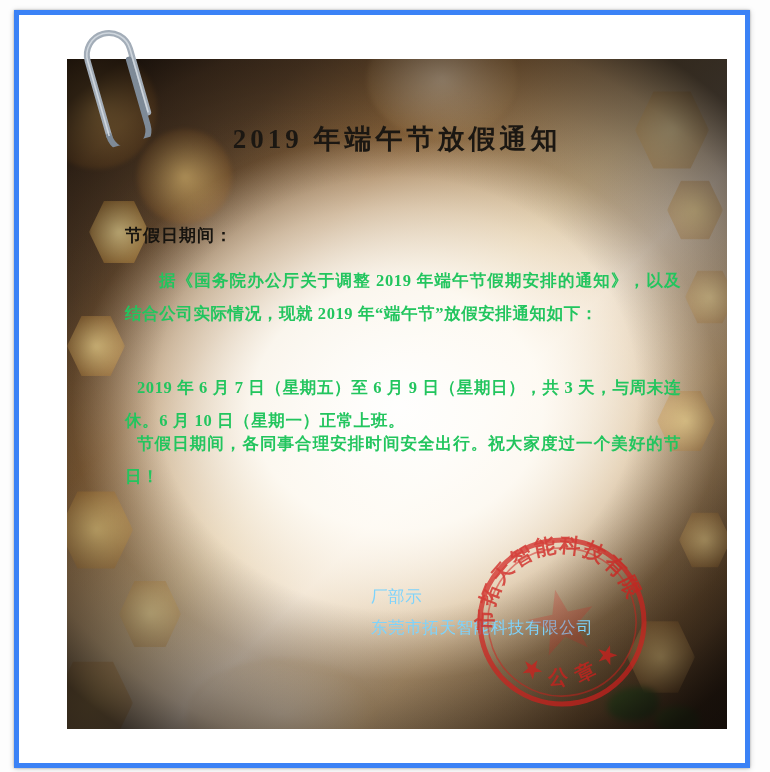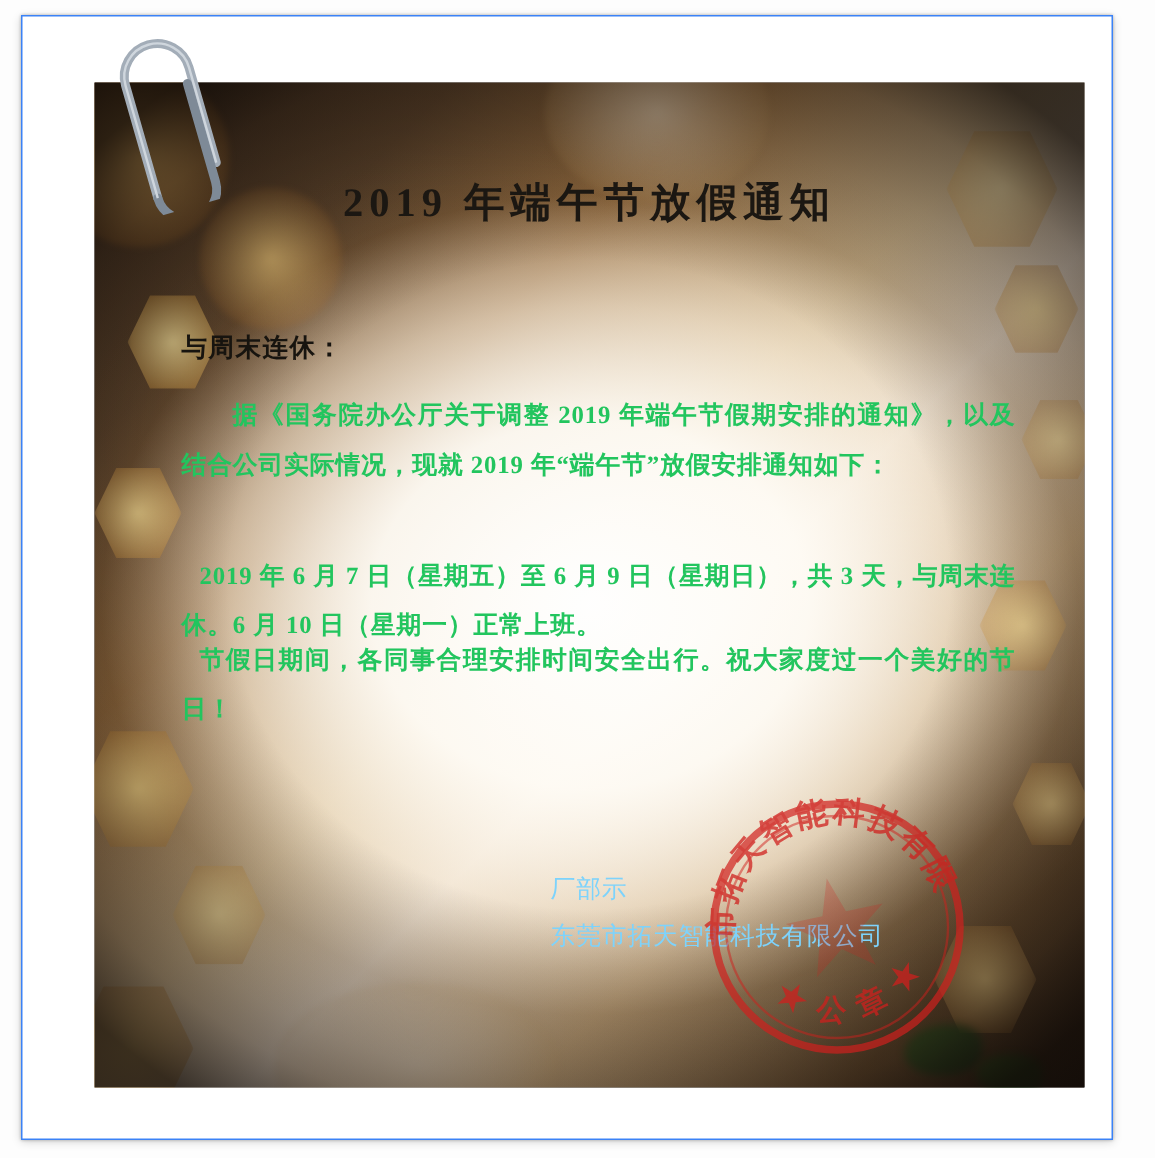--- a/index.html
+++ b/index.html
@@ -30,7 +30,7 @@
     height: 748px;
     background: #ffffff;
     box-shadow: 0 0 2px rgba(0,0,0,0.28), 0 1px 6px rgba(0,0,0,0.18);
-    border: 1px solid #3b82f6;
+    border: 5px solid #3b82f6;
   }
 
   

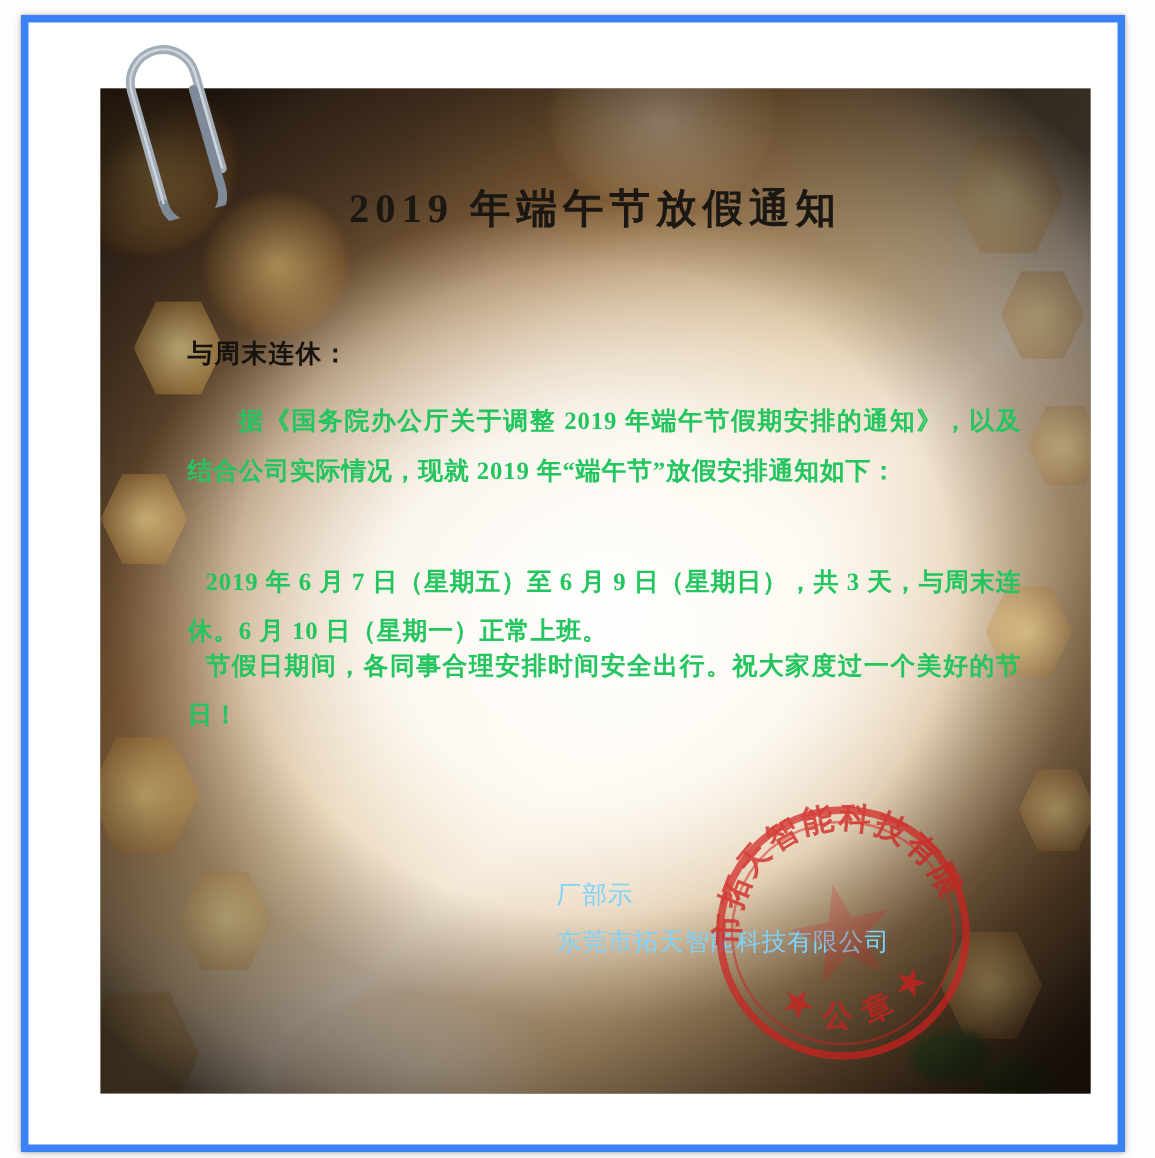--- a/index.html
+++ b/index.html
@@ -205,7 +205,7 @@
 
       <div class="doc-text">
         <div class="doc-title">2019 年端午节放假通知</div>
-        <div class="salutation">与周末连休：</div>
+        <div class="salutation">节假日期间：</div>
         <div class="para para1">据《国务院办公厅关于调整 2019 年端午节假期安排的通知》，以及结合公司实际情况，现就 2019 年“端午节”放假安排通知如下：</div>
         <div class="para para2">2019 年 6 月 7 日（星期五）至 6 月 9 日（星期日），共 3 天，与周末连休。6 月 10 日（星期一）正常上班。</div>
         <div class="para para3">节假日期间，各同事合理安排时间安全出行。祝大家度过一个美好的节日！</div>

